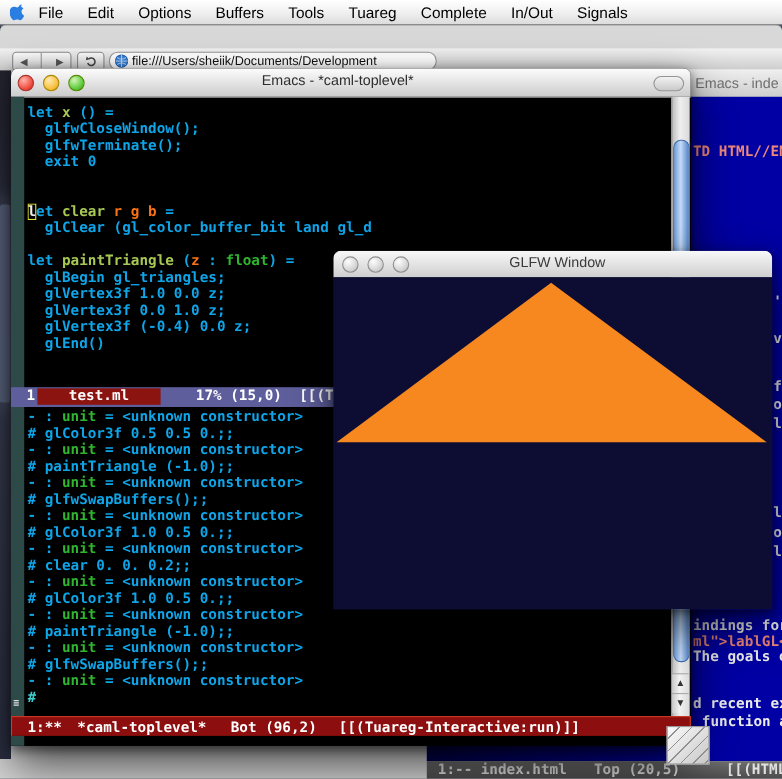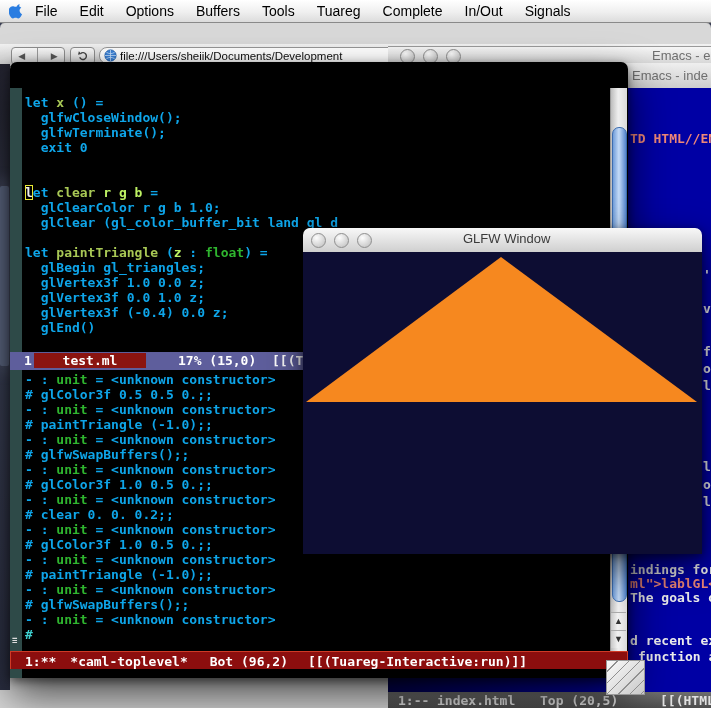--- a/index.html
+++ b/index.html
@@ -159,14 +159,6 @@
   </div>
 
 <div id="idxwin">
-  <div class="barA">
-    <div class="lights">
-      <div class="light"></div>
-      <div class="light"></div>
-      <div class="light"></div>
-    </div>
-    <span class="wtitle dim" style="left:264px;top:1px">Emacs - e</span>
-  </div>
   <div class="barB">
     <span class="wtitle dim" style="left:244px;top:5px">Emacs - inde</span>
   </div>

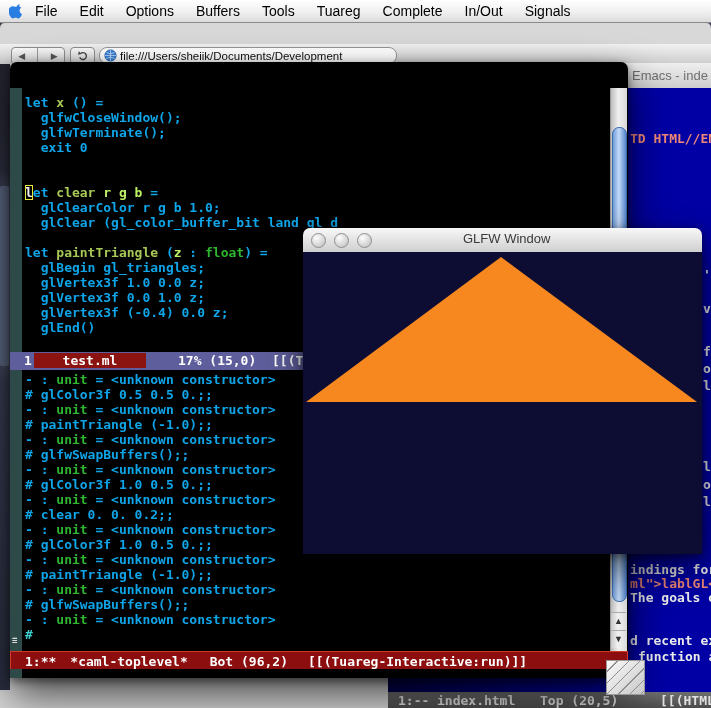--- a/index.html
+++ b/index.html
@@ -189,6 +189,15 @@
 </div>
 
 <div id="emacs">
+  <div class="tbar">
+    <div class="lights">
+      <div class="light red"></div>
+      <div class="light yellow"></div>
+      <div class="light green"></div>
+    </div>
+    <span class="wtitle" style="left:228px">Emacs - *caml-toplevel*</span>
+    <div id="pill"></div>
+  </div>
 
   <div id="fringe"></div>
   <span id="cont-marker" class="mono">≡</span>

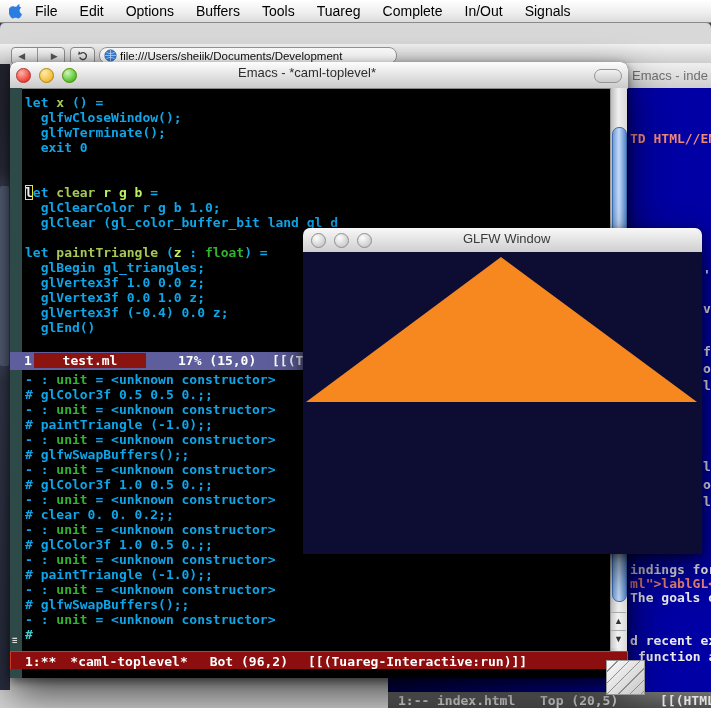--- a/index.html
+++ b/index.html
@@ -76,7 +76,7 @@
   #repl-area{position:absolute;left:15px;top:310px;width:592px}
   .tl{font-family:"DejaVu Sans Mono",monospace;font-weight:bold;font-size:13px;line-height:15px;
       white-space:pre;height:15px;overflow:hidden}
-  .tk-d{color:#0ea5e9}.tk-fn{color:#a8c855}.tk-ty{color:#2fb52f}.tk-par{color:#bef264}
+  .tk-d{color:#0ea5e9}.tk-fn{color:#a8c855}.tk-ty{color:#2fb52f}.tk-par{color:#f97316}
   .tk-cyan{color:#3ed0d0}
   .tk-cur{color:#f0f0f0;outline:1px solid #e8e832;outline-offset:-1px}
   #modeline1{position:absolute;left:0;top:290px;width:600px;height:18px;background:#5e5e9c;color:#fff;font-size:13px}

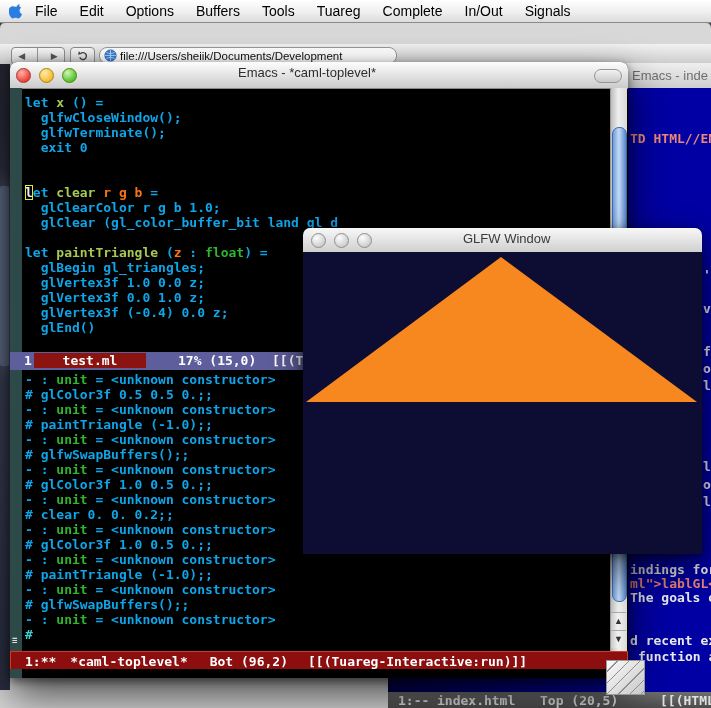--- a/index.html
+++ b/index.html
@@ -210,7 +210,6 @@
       <div class="tl"> </div>
       <div class="tl"> </div>
       <div class="tl"><span class="tk-cur">l</span><span class="tk-d">et </span><span class="tk-fn">clear</span><span class="tk-d"> </span><span class="tk-par">r g b</span><span class="tk-d"> =</span></div>
-      <div class="tl"><span class="tk-d">  glClearColor r g b 1.0;</span></div>
       <div class="tl"><span class="tk-d">  glClear (gl_color_buffer_bit land gl_d</span></div>
       <div class="tl"> </div>
       <div class="tl"><span class="tk-d">let </span><span class="tk-fn">paintTriangle</span><span class="tk-d"> (</span><span class="tk-par">z</span><span class="tk-d"> : </span><span class="tk-ty">float</span><span class="tk-d">) =</span></div>

